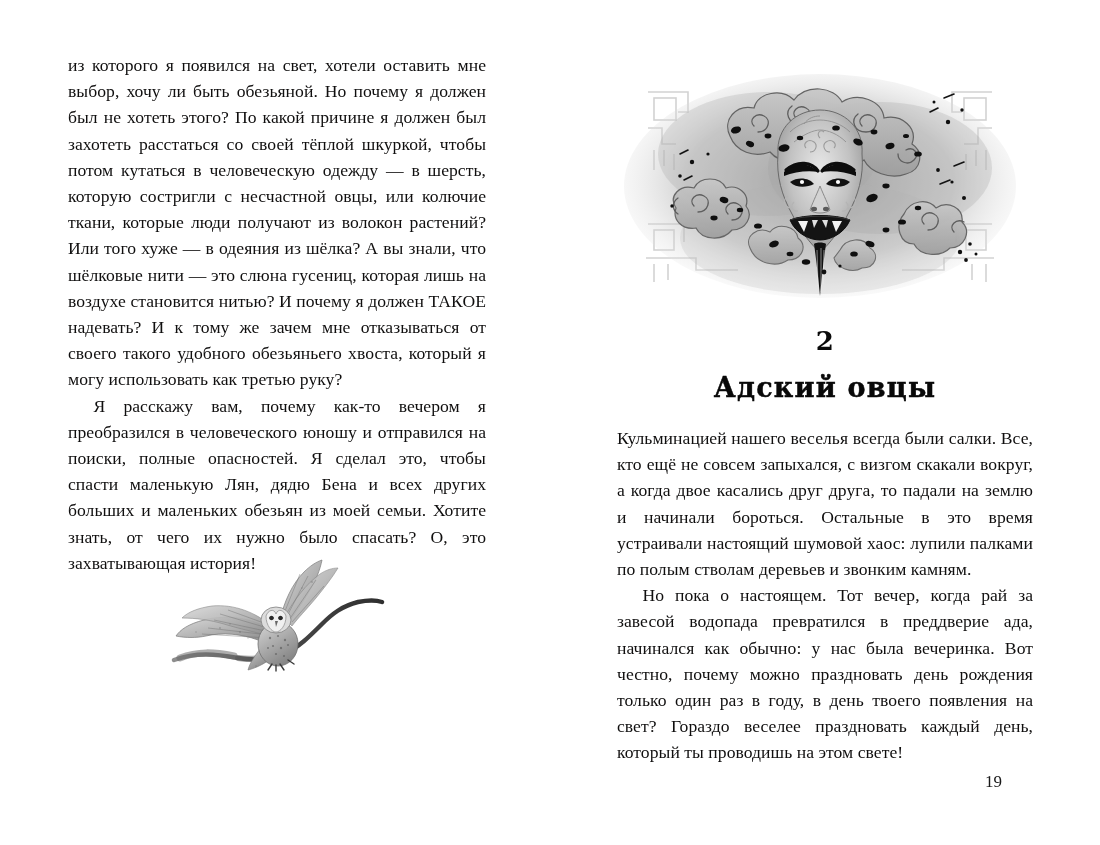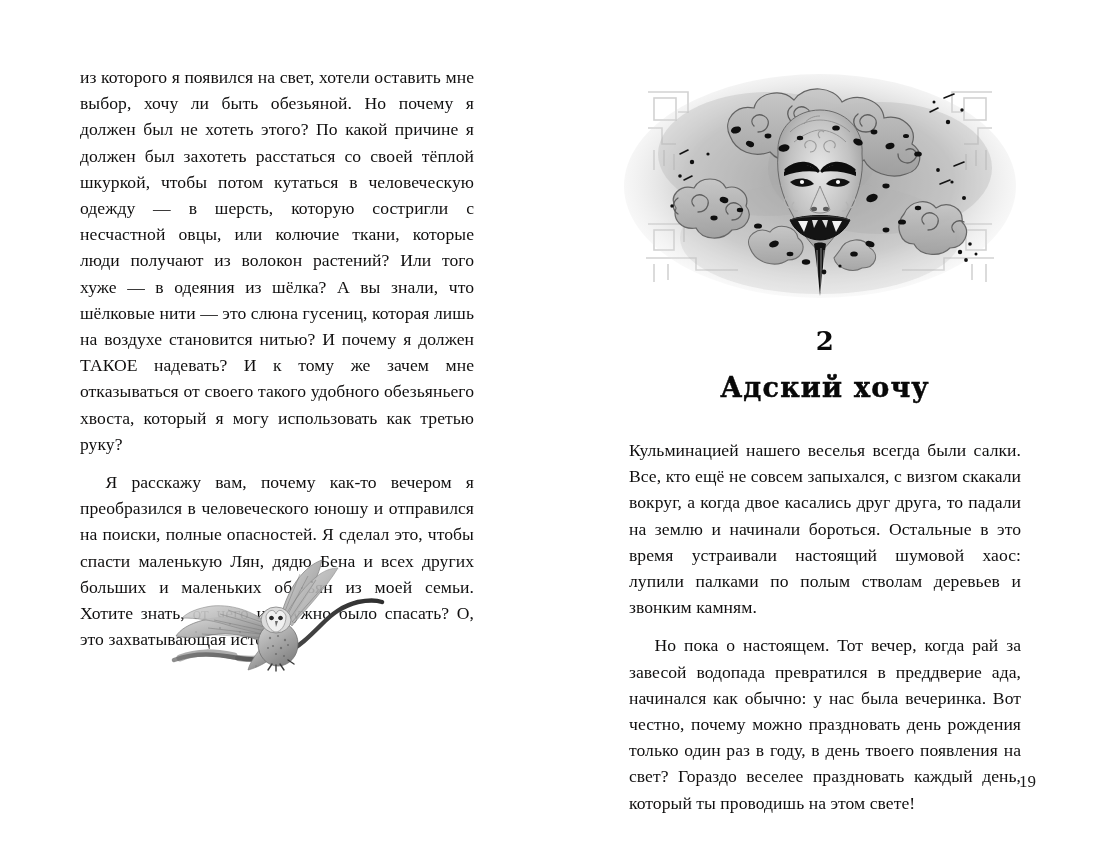--- a/index.html
+++ b/index.html
@@ -31,7 +31,7 @@
     width: 416px;
   }
   .body-par {
-    margin: 12px;
+    margin: 0;
     font-size: 17.6px;
     line-height: 26.2px;
     text-align: justify;

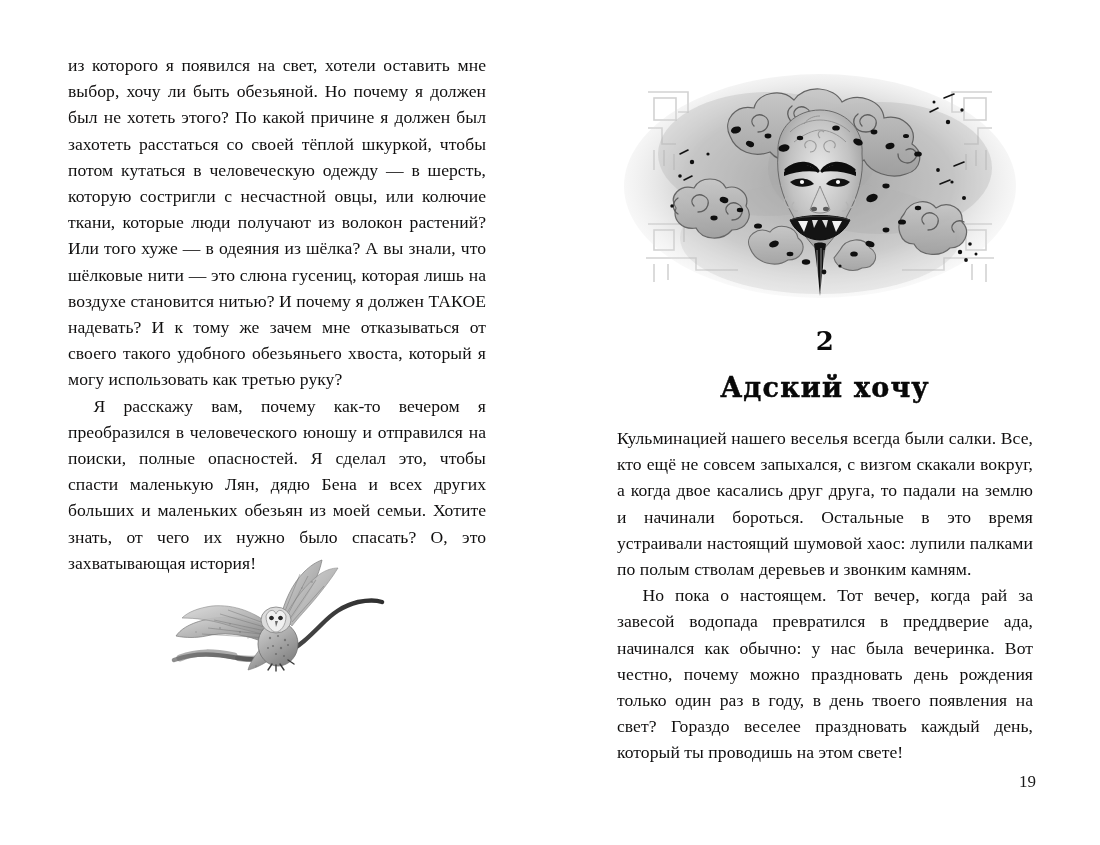--- a/index.html
+++ b/index.html
@@ -414,7 +414,7 @@
 
   <div class="chapter-block">
     <div class="chapter-number">2</div>
-    <div class="chapter-title">Адский хочу</div>
+    <div class="chapter-title">Адский овцы</div>
   </div>
 
   <div class="right-col">

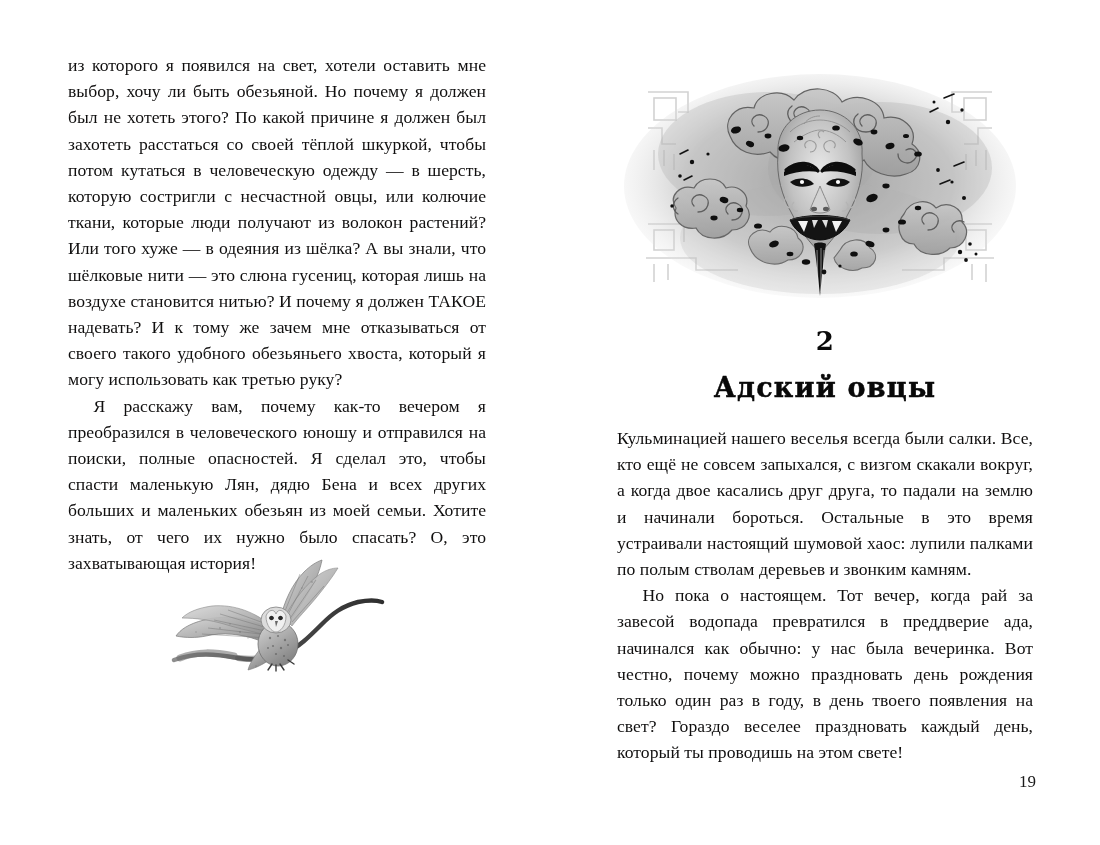--- a/index.html
+++ b/index.html
@@ -94,7 +94,7 @@
   
   .page-number {
     position: absolute;
-    left: 1019px;
+    left: 985px;
     top: 772px;
     font-size: 17px;
     line-height: 20px;

